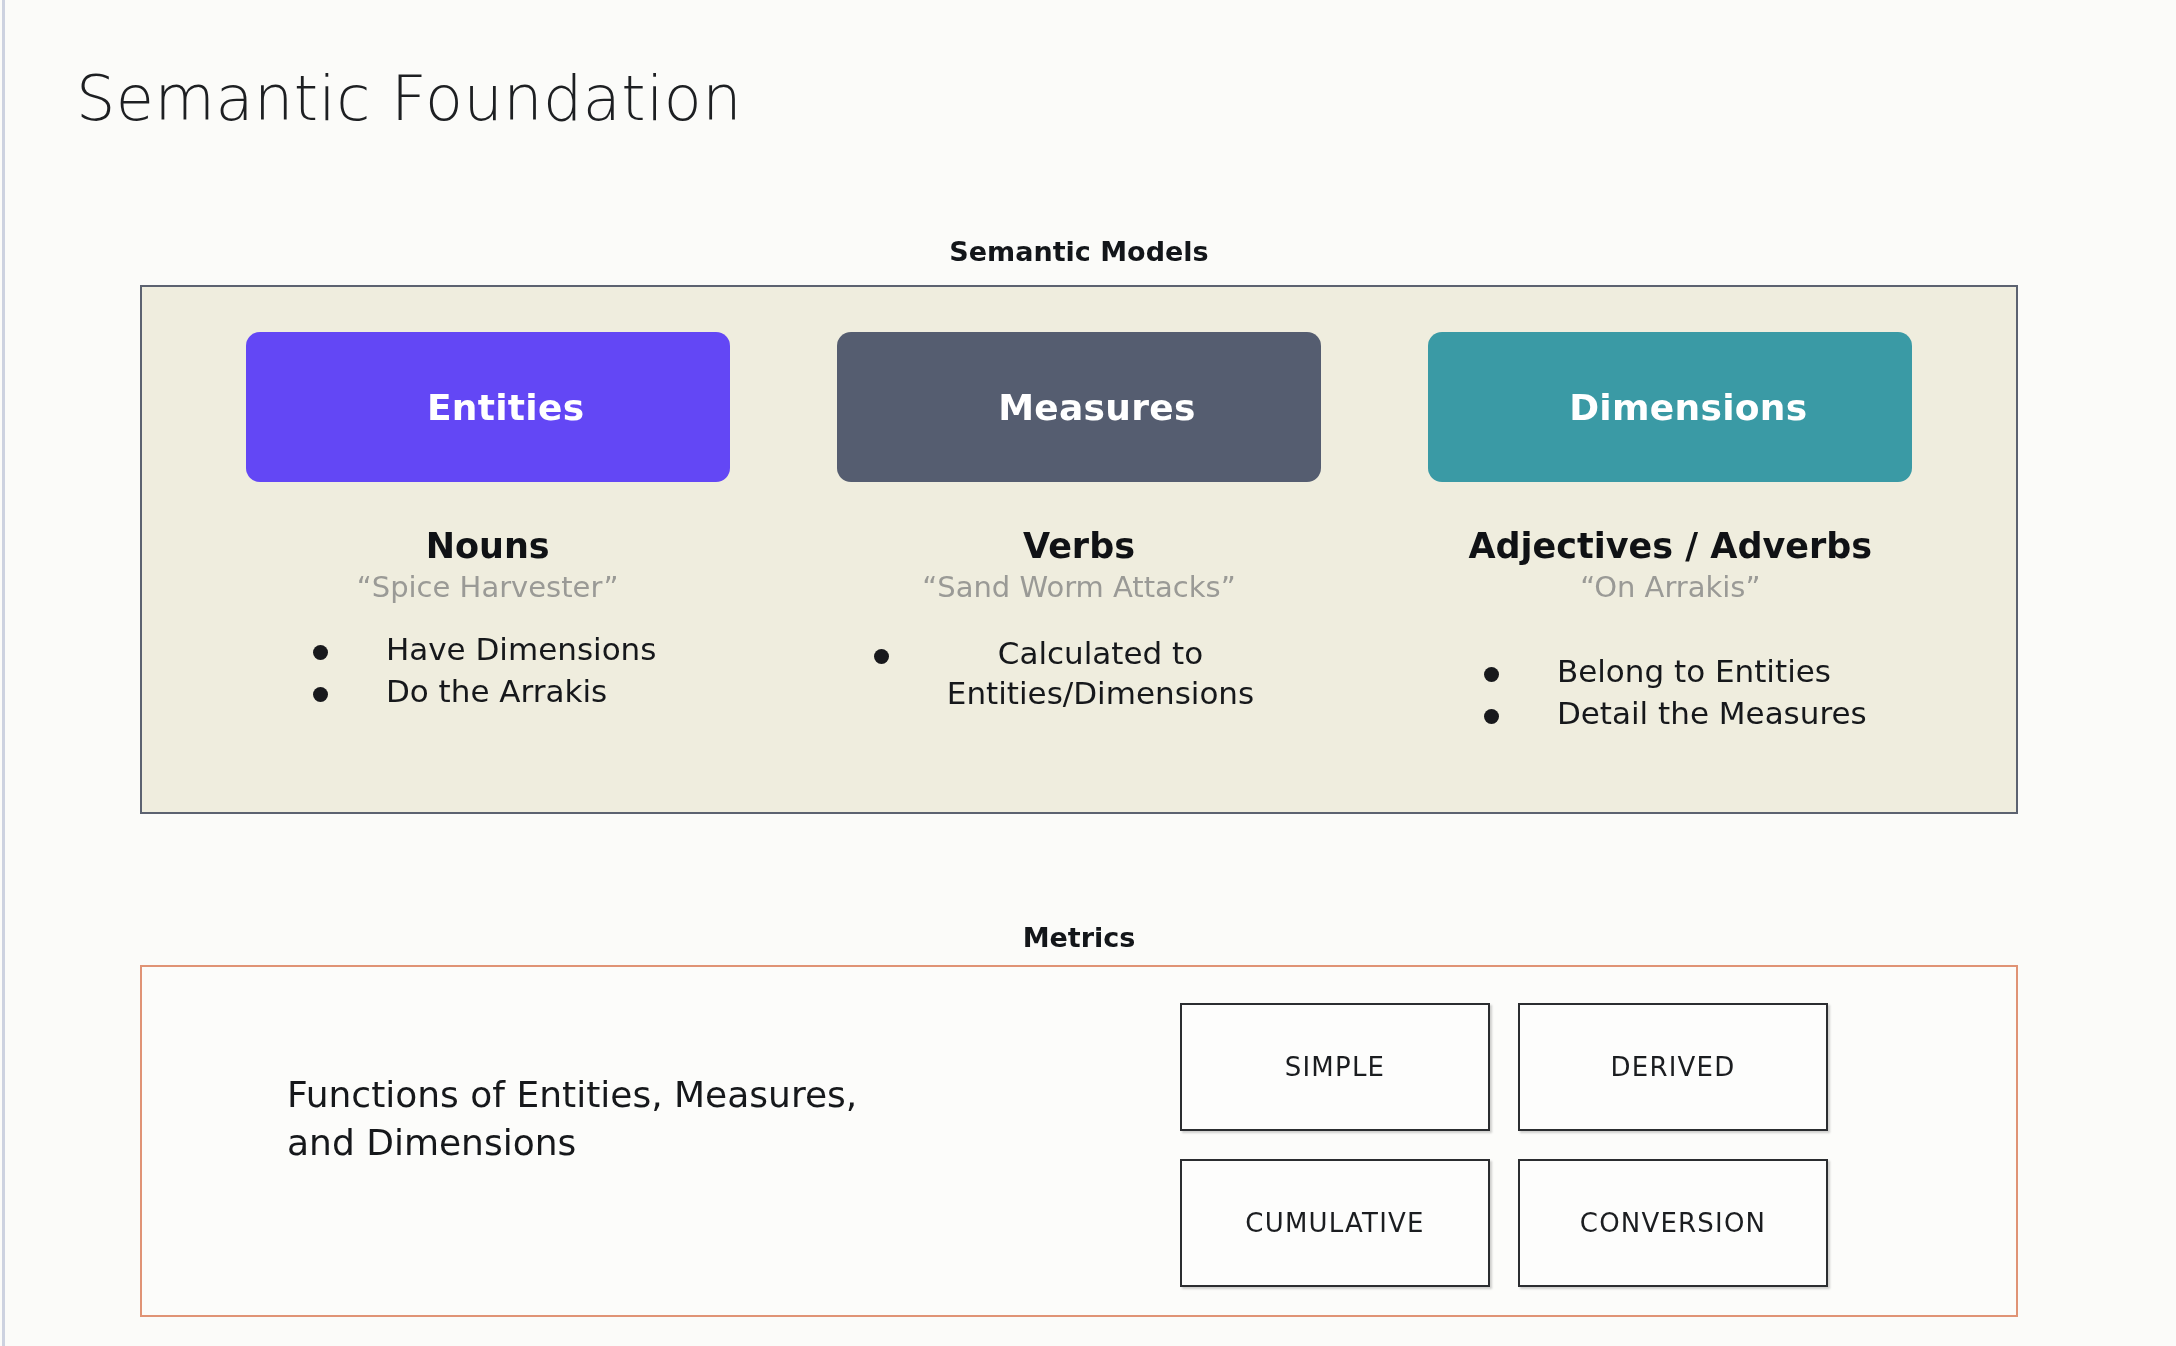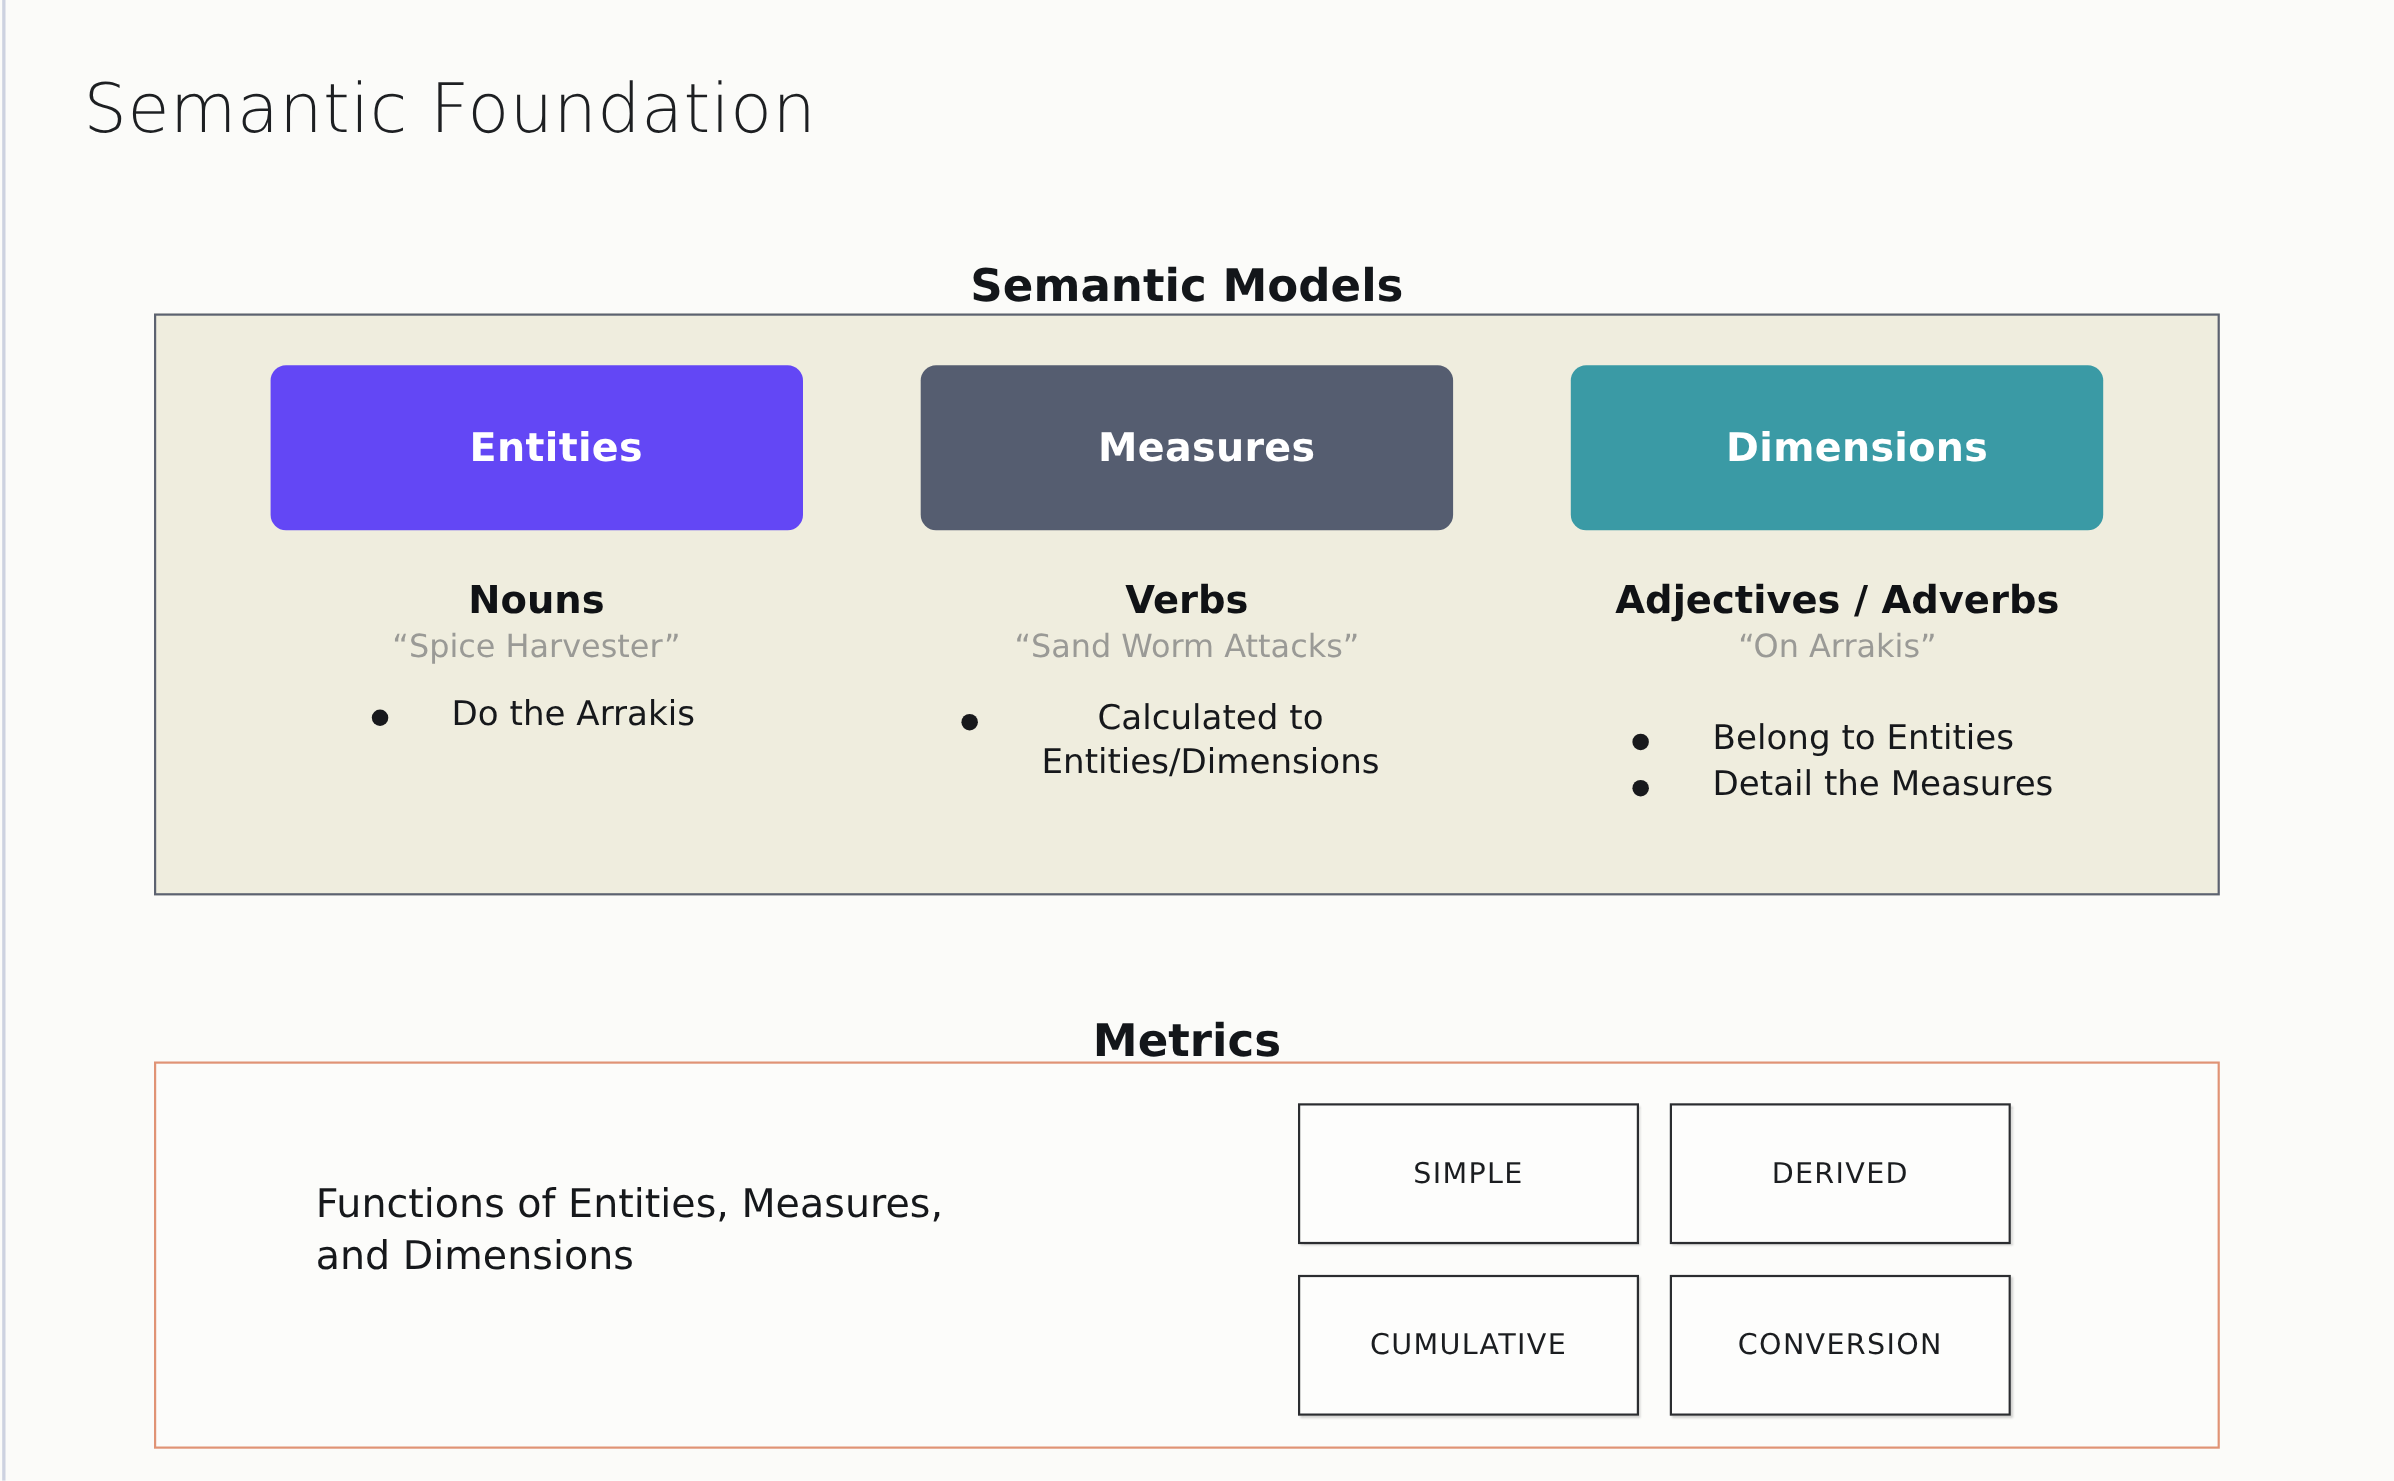--- a/index.html
+++ b/index.html
@@ -40,7 +40,7 @@
   
   .section-heading {
     position: absolute;
-    font-size: 41px;
+    font-size: 27px;
     font-weight: bold;
     color: #13161a;
     text-align: center;

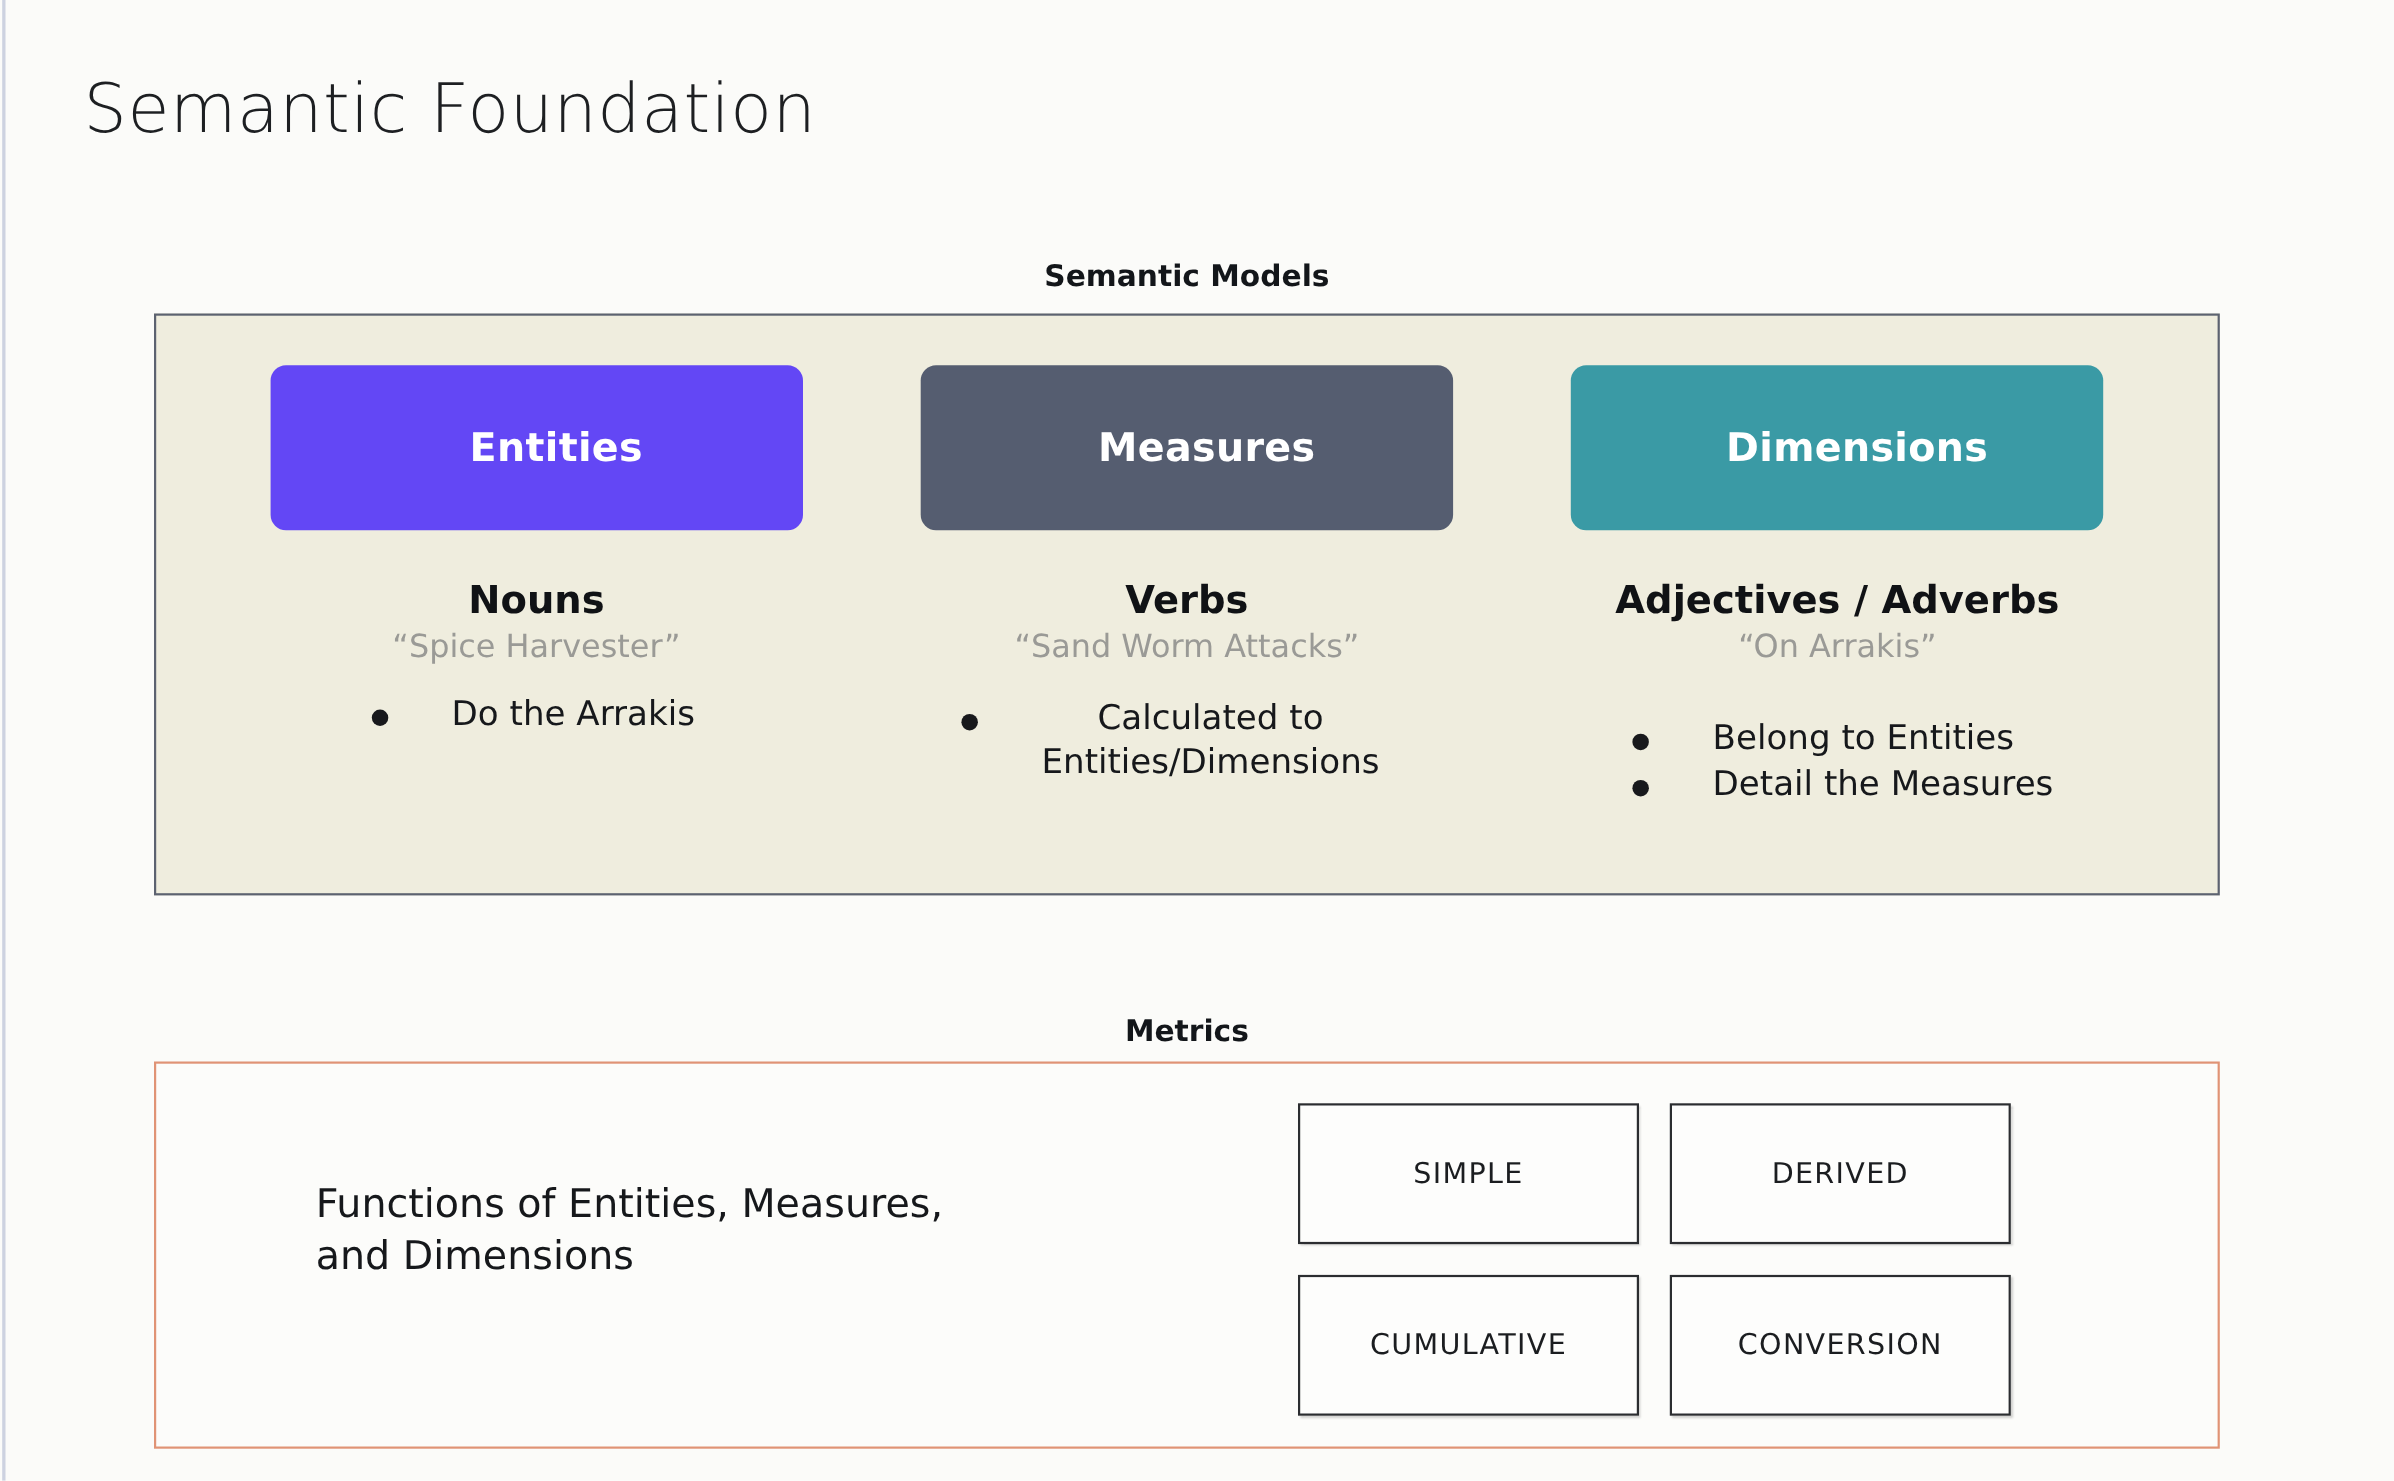--- a/index.html
+++ b/index.html
@@ -199,6 +199,10 @@
       <div class="col-title">Nouns</div>
       <div class="col-quote">“Spice Harvester”</div>
       <div class="bullets">
+        <div class="bullet-row">
+          <span class="bullet-dot"></span>
+          <span class="bullet-text">Have Dimensions</span>
+        </div>
         <div class="bullet-row">
           <span class="bullet-dot"></span>
           <span class="bullet-text">Do the Arrakis</span>

